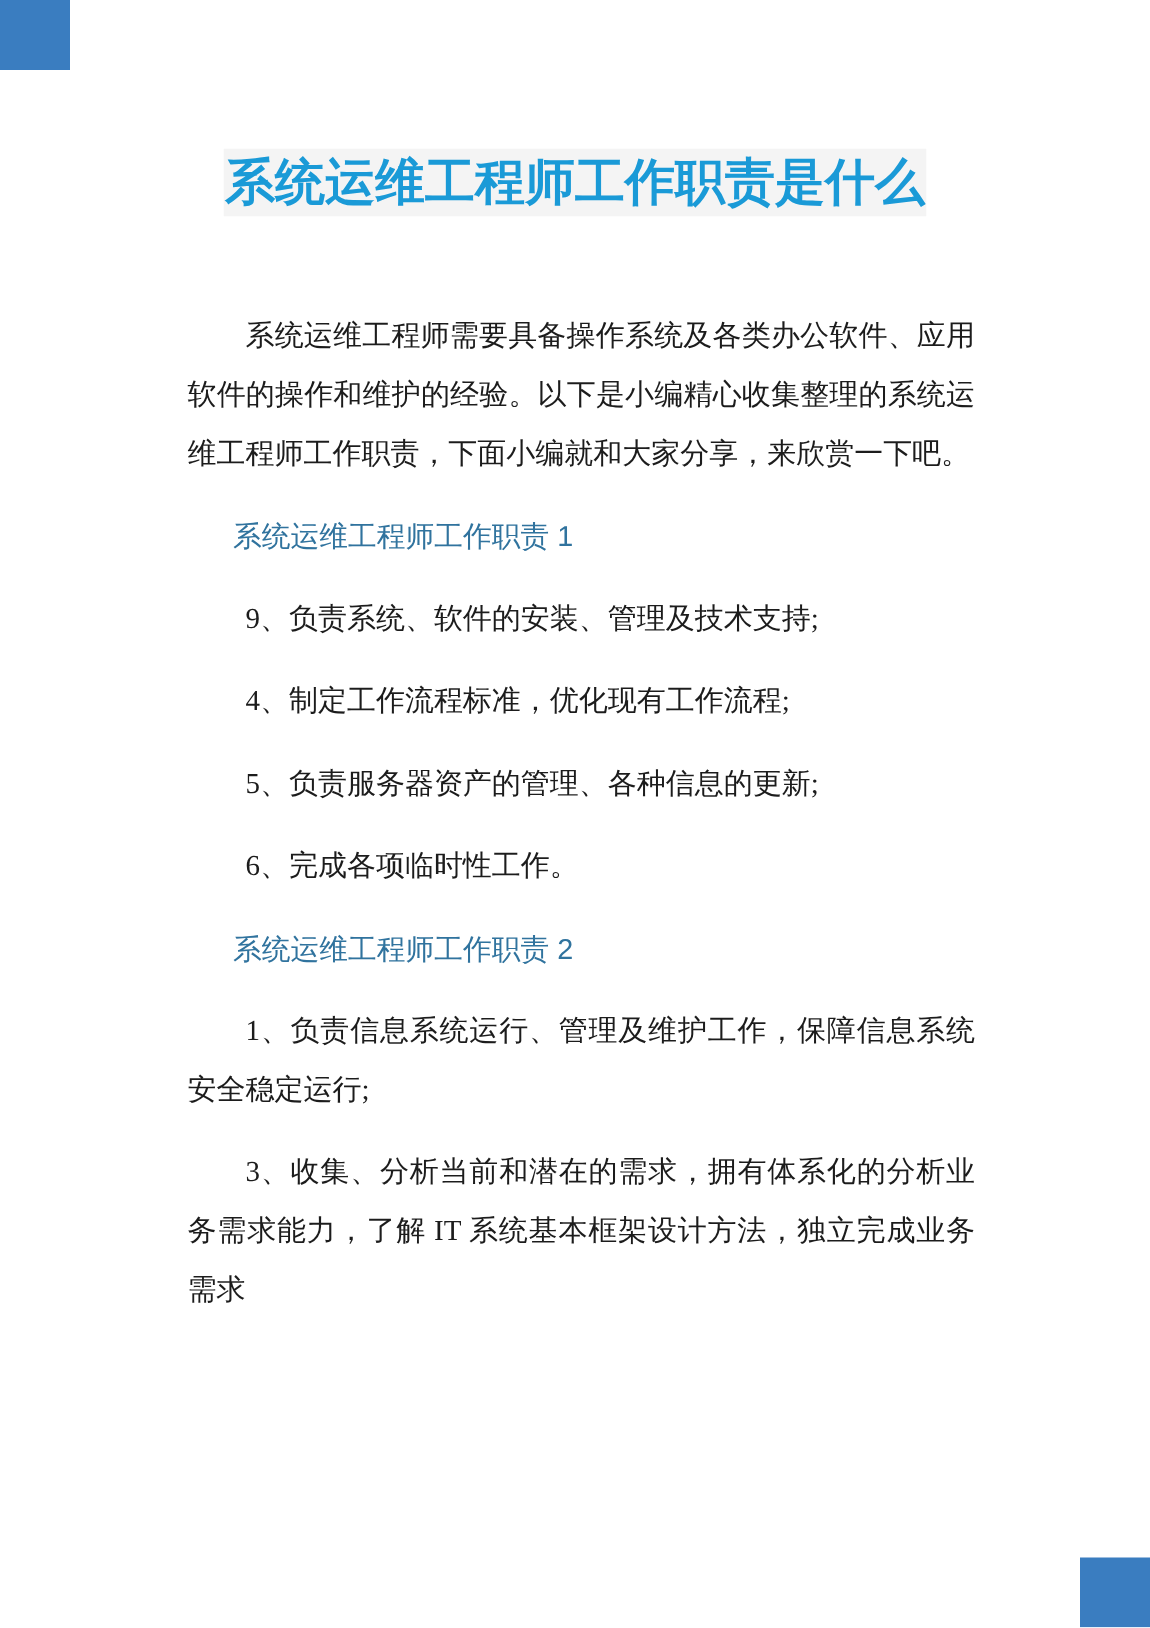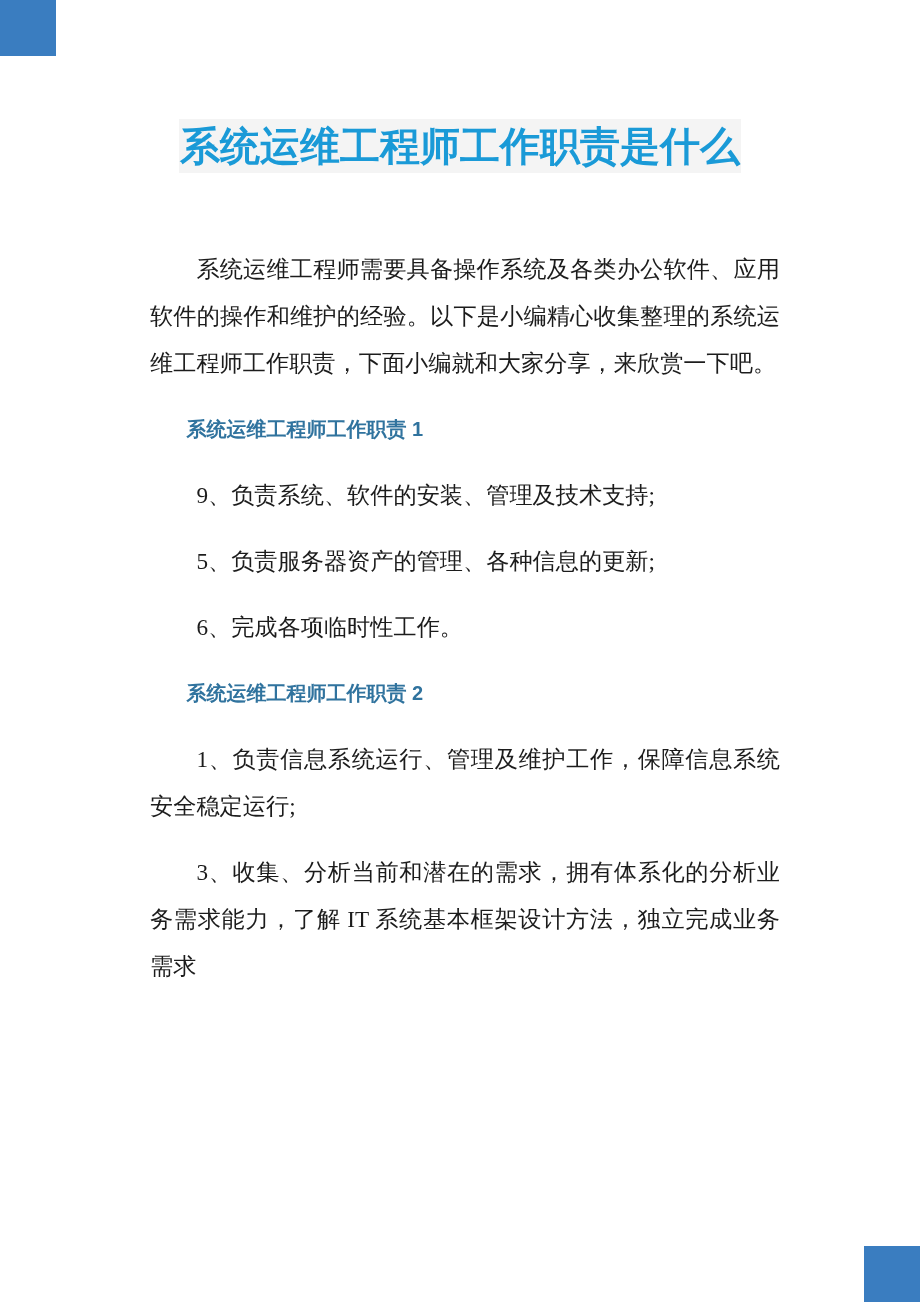--- a/index.html
+++ b/index.html
@@ -55,8 +55,8 @@
   .content h2 {
     margin: 0 0 19px 0;
     font-family: "Liberation Sans", "DejaVu Sans", sans-serif;
-    font-weight: bold;
-    font-size: 20px;
+    font-weight: normal;
+    font-size: 23px;
     line-height: 47px;
     text-indent: 46.4px;
     color: var(--heading-blue, #30739e);

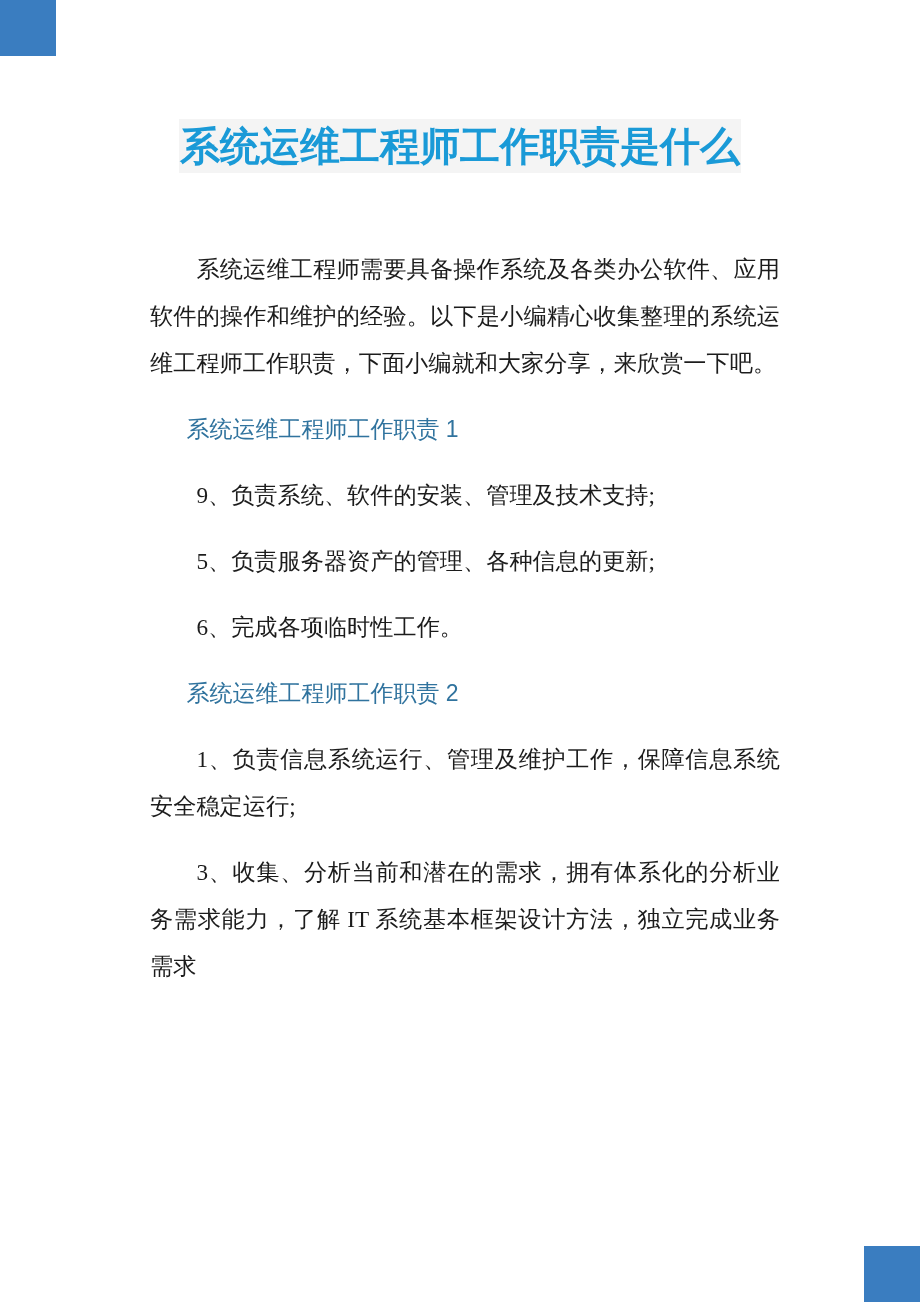--- a/index.html
+++ b/index.html
@@ -80,6 +80,7 @@
     <h2>系统运维工程师工作职责 1</h2>
 
     <p>9、负责系统、软件的安装、管理及技术支持;</p>
+    <p>4、制定工作流程标准，优化现有工作流程;</p>
     <p>5、负责服务器资产的管理、各种信息的更新;</p>
     <p>6、完成各项临时性工作。</p>
 

